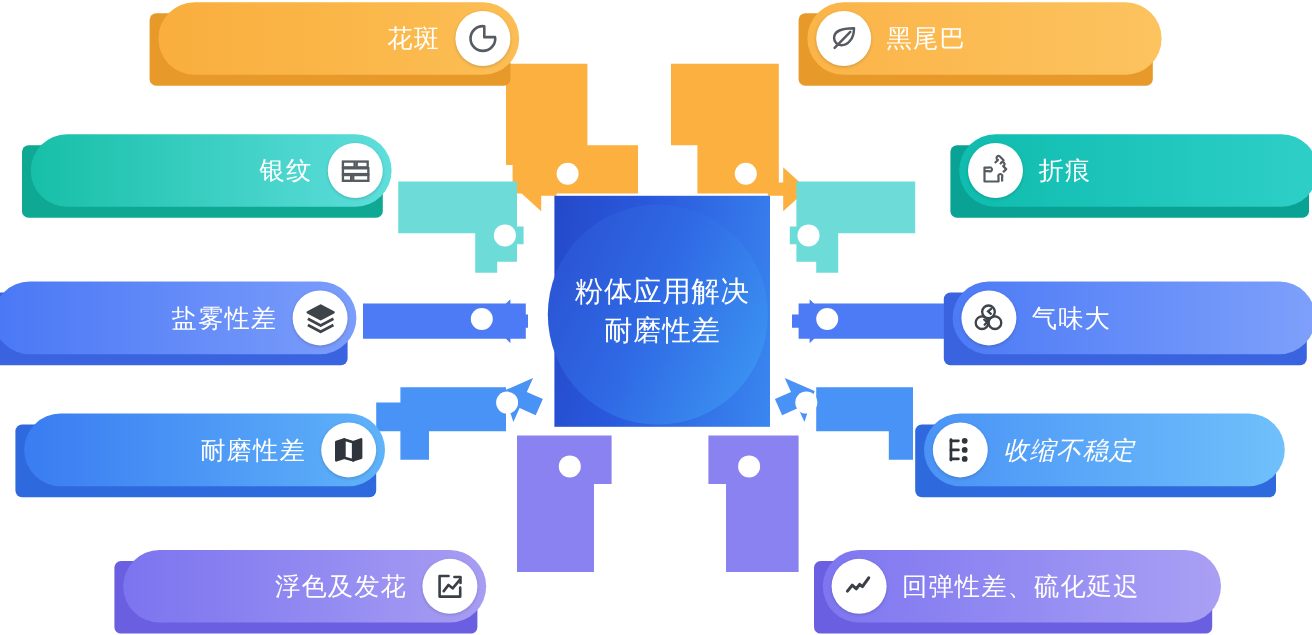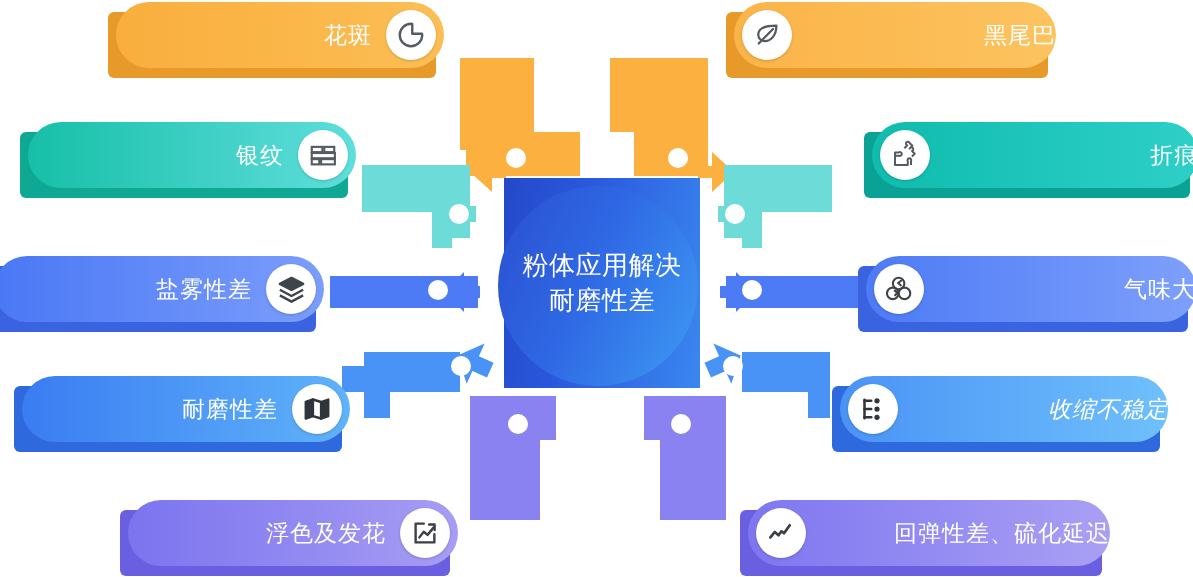--- a/index.html
+++ b/index.html
@@ -203,7 +203,7 @@
     </div>
   </div>
 
-  <div class="pill left c-orange" style="left:116px; top:2px; width:328px;">
+  <div class="pill left c-orange" style="left:144px; top:2px; width:328px;">
     <div class="shadow"></div>
     <div class="body">
       <span class="label">花斑</span>

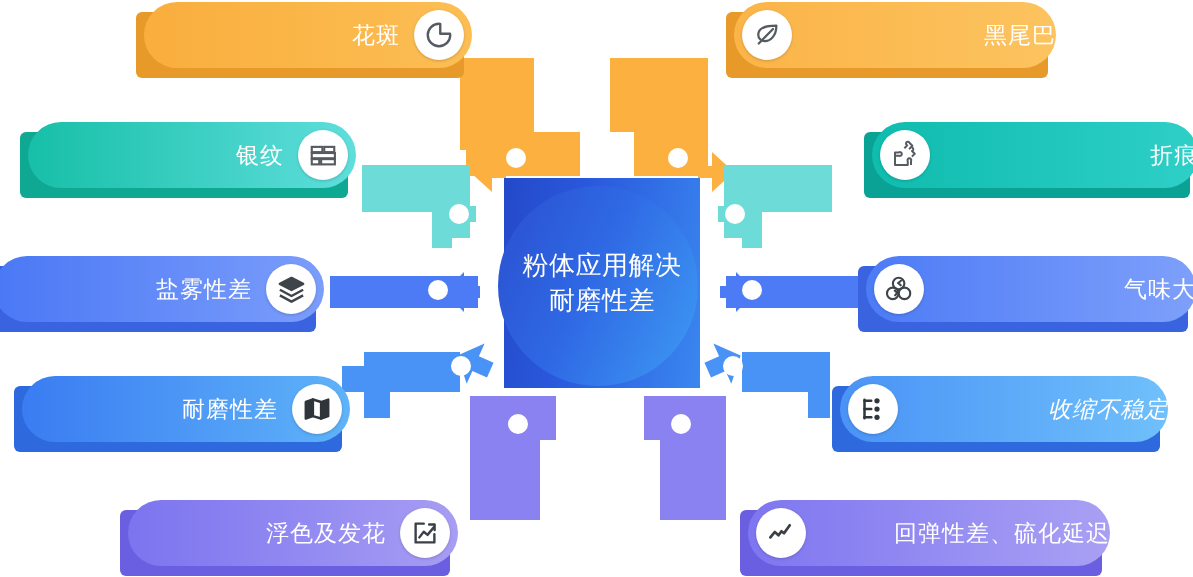--- a/index.html
+++ b/index.html
@@ -76,7 +76,6 @@
     display:flex;
     align-items:center;
     box-sizing:border-box;
-    justify-content:space-between;
   }
   .pill.right .body{ flex-direction:row; padding-left:8px; }
   .pill.left  .body{ flex-direction:row; justify-content:flex-end; padding-right:8px; }

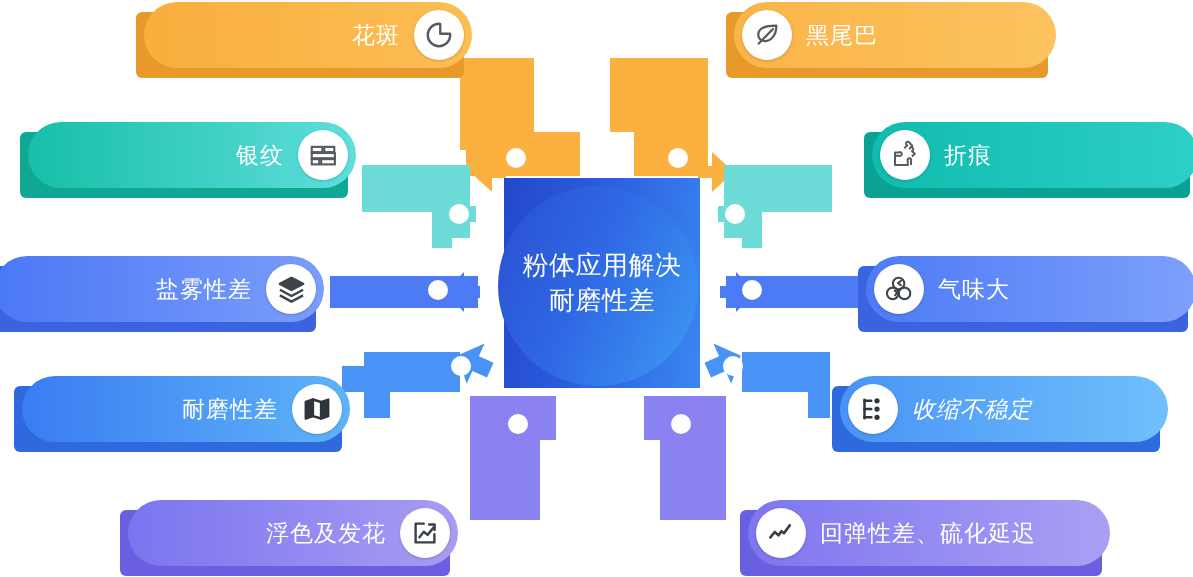--- a/index.html
+++ b/index.html
@@ -259,7 +259,7 @@
     </div>
   </div>
 
-  <div class="pill left c-purple" style="left:128px; top:500px; width:330px;">
+  <div class="pill left c-purple" style="left:112px; top:500px; width:330px;">
     <div class="shadow"></div>
     <div class="body">
       <span class="label">浮色及发花</span>

